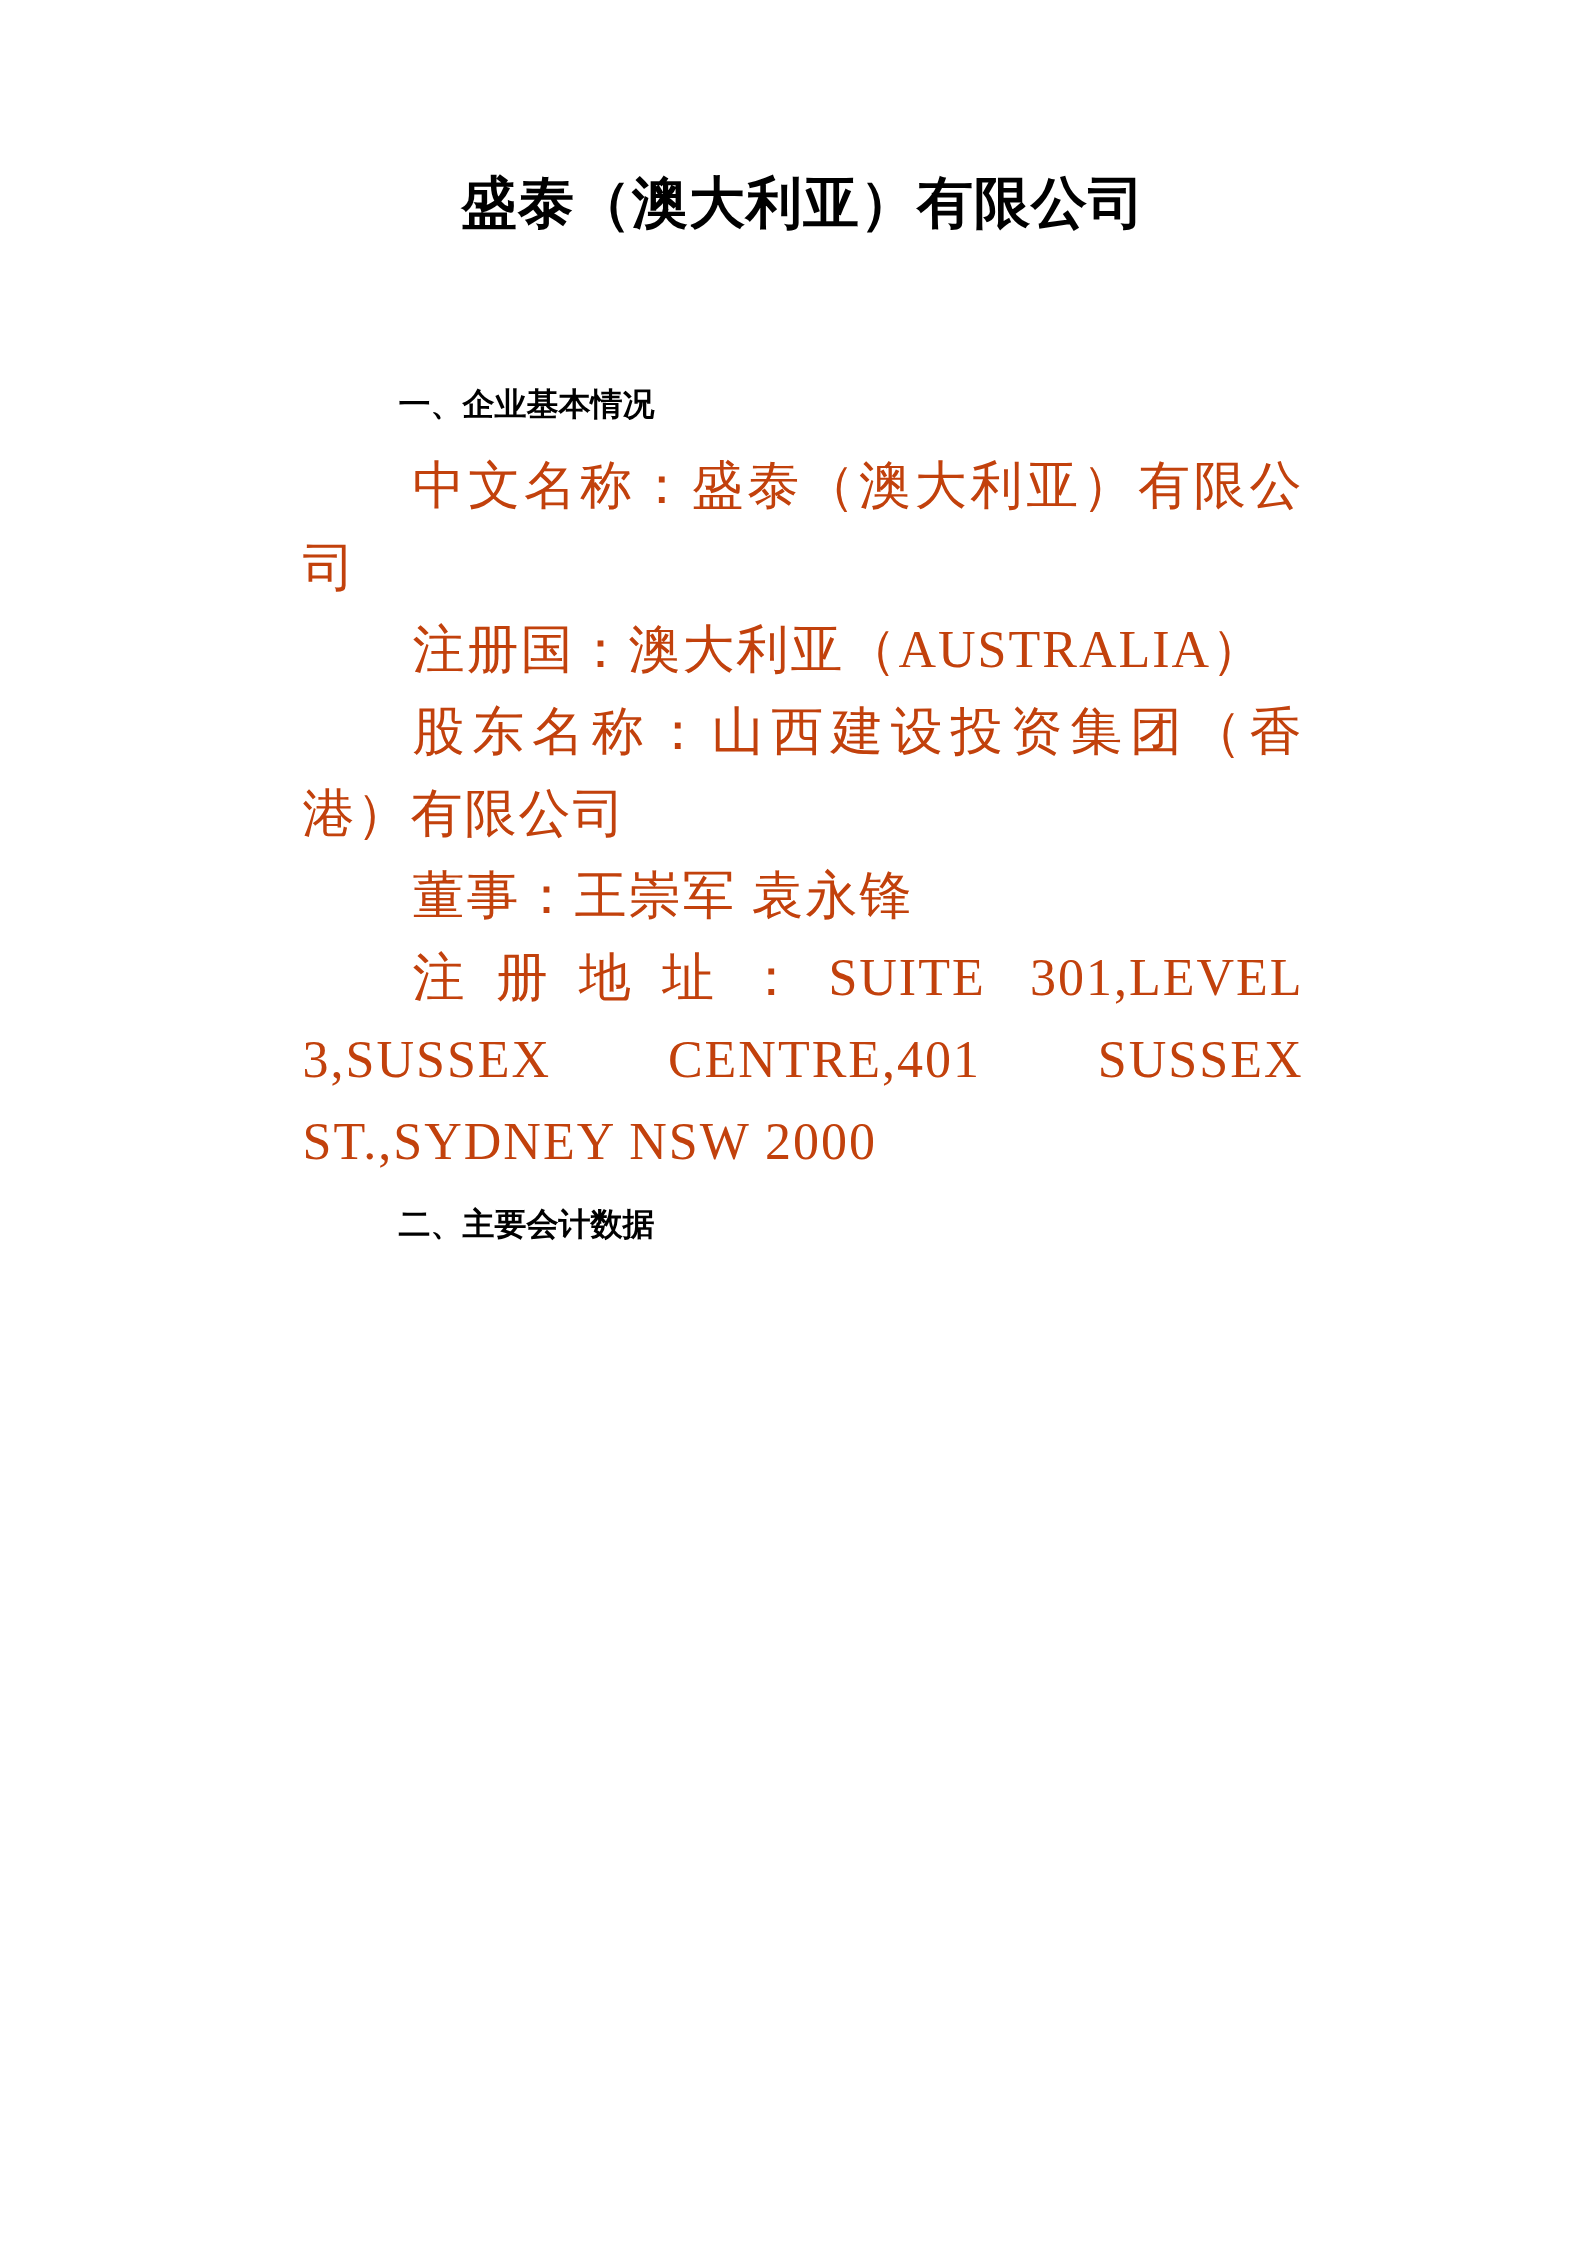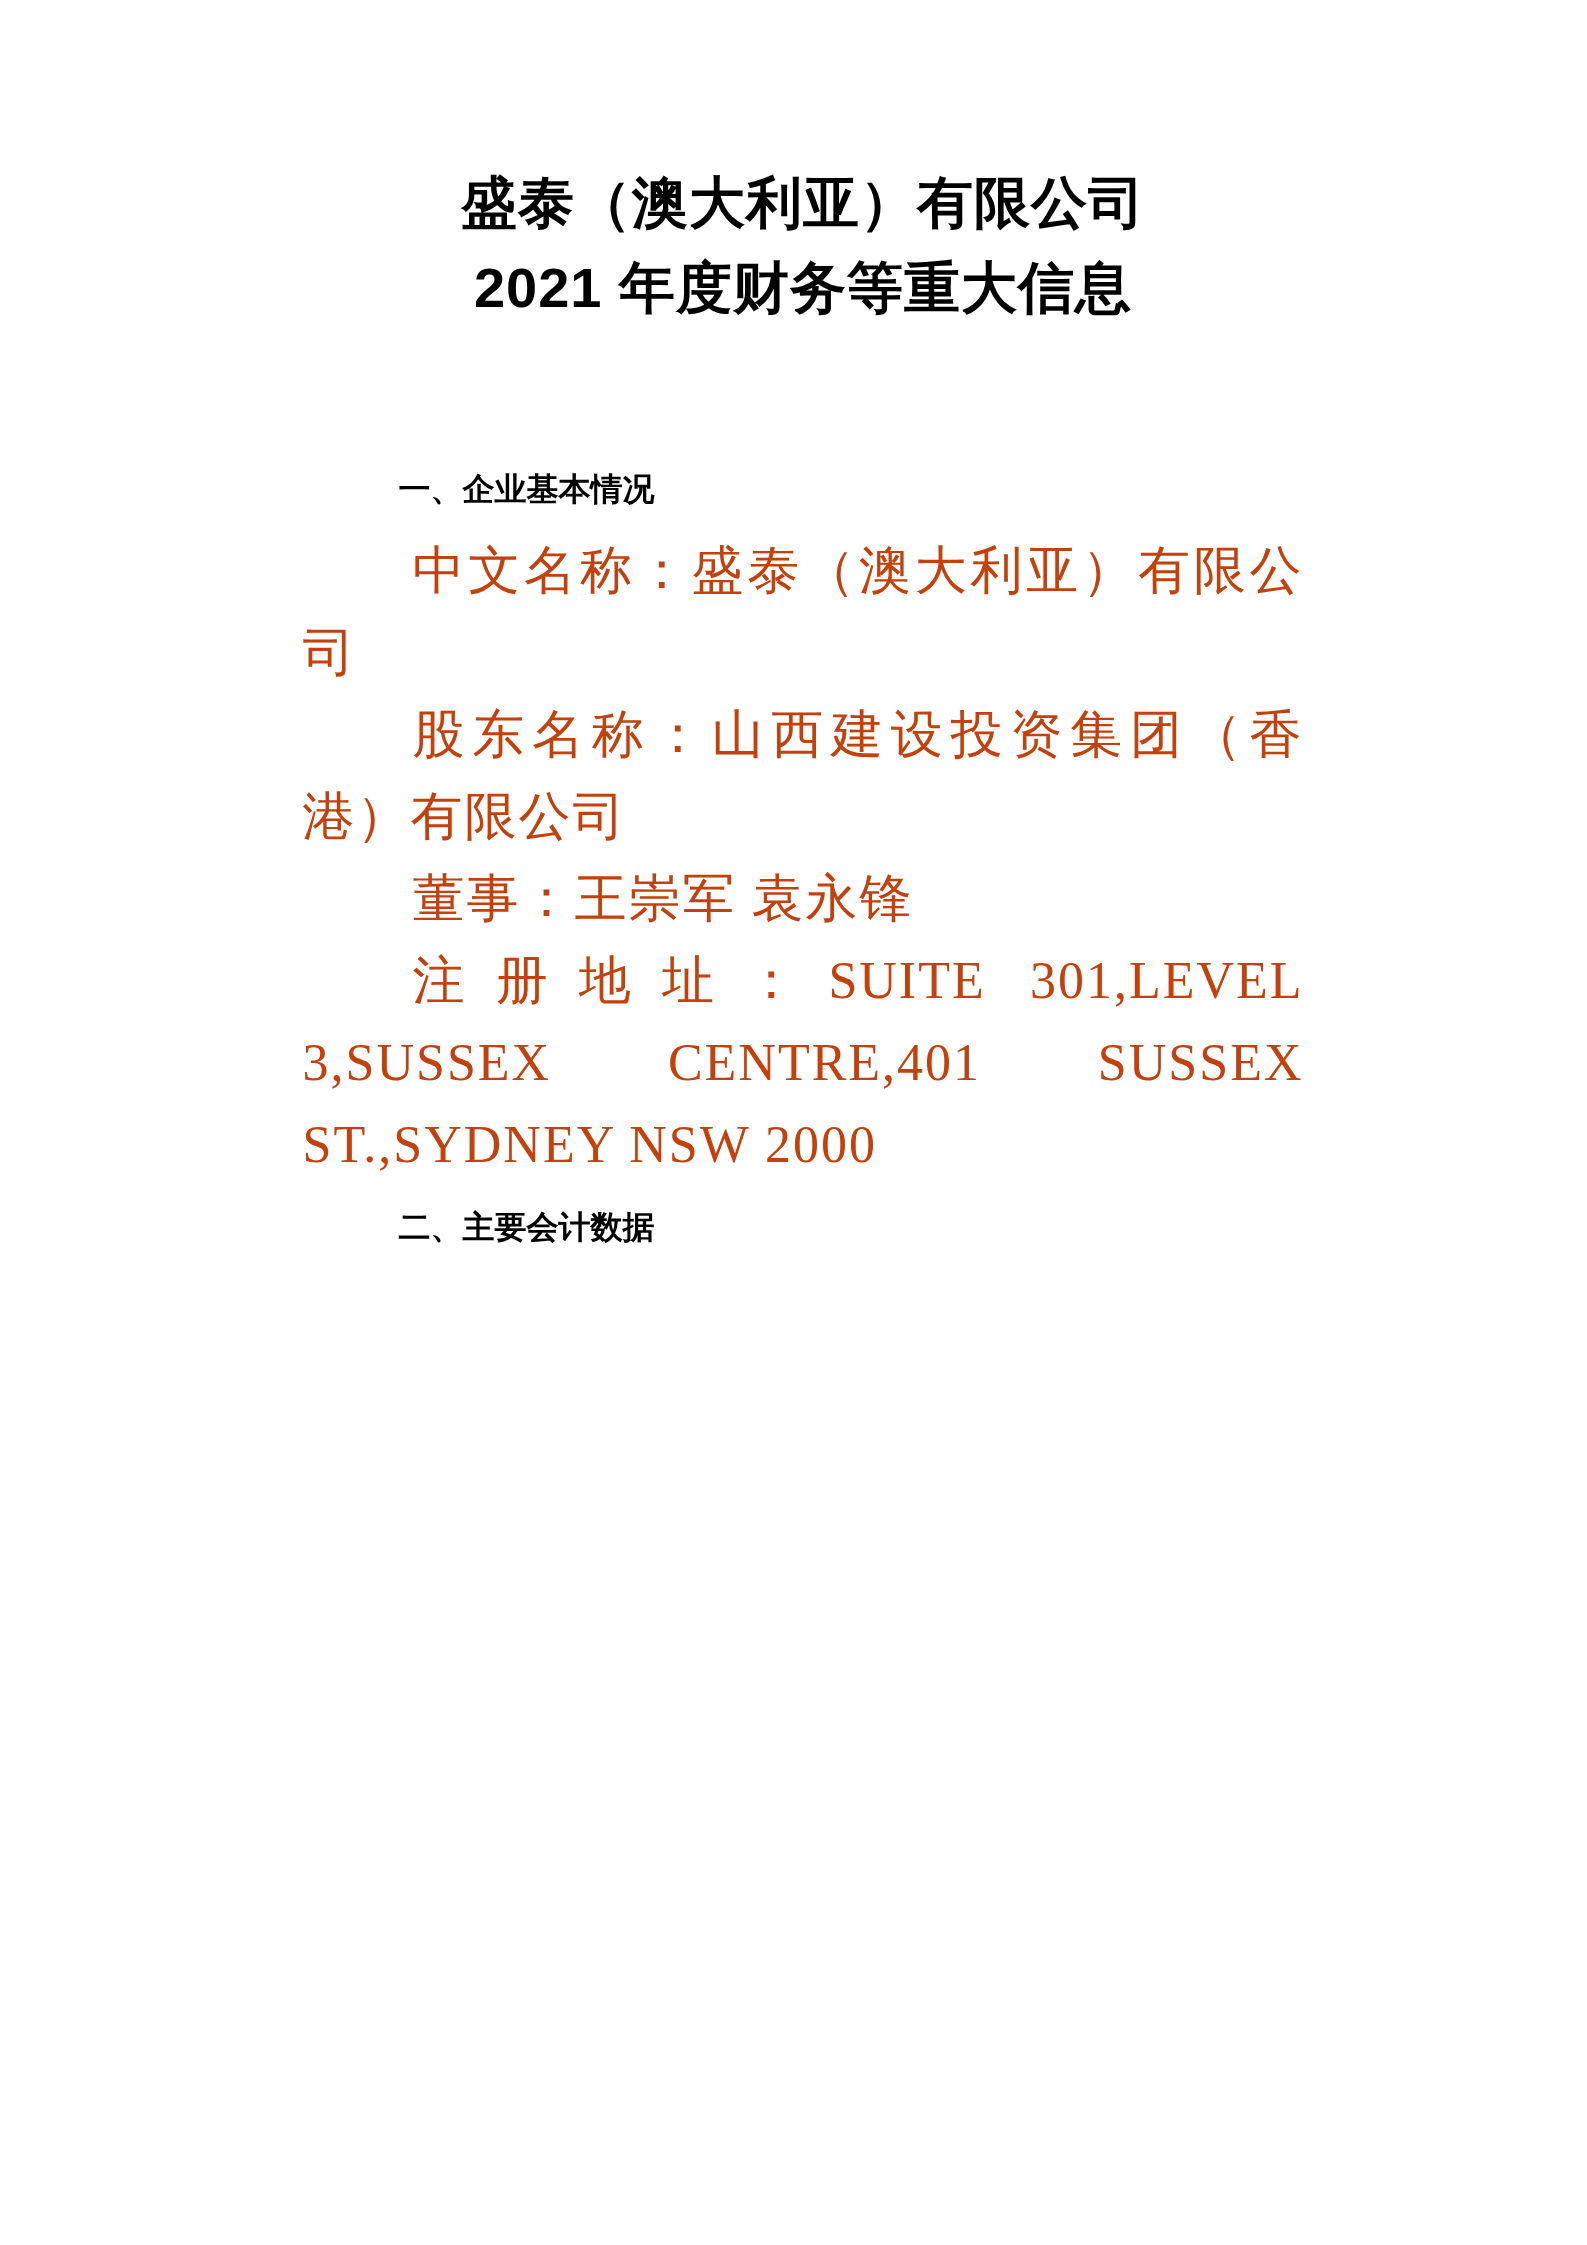--- a/index.html
+++ b/index.html
@@ -61,7 +61,6 @@
 
   <h1 class="doc-title">盛泰（澳大利亚）有限公司</h1>
 
-  <h1 class="doc-title">2021 年度财务等重大信息</h1>
 
   <h2 class="section-heading first">一、企业基本情况</h2>
 

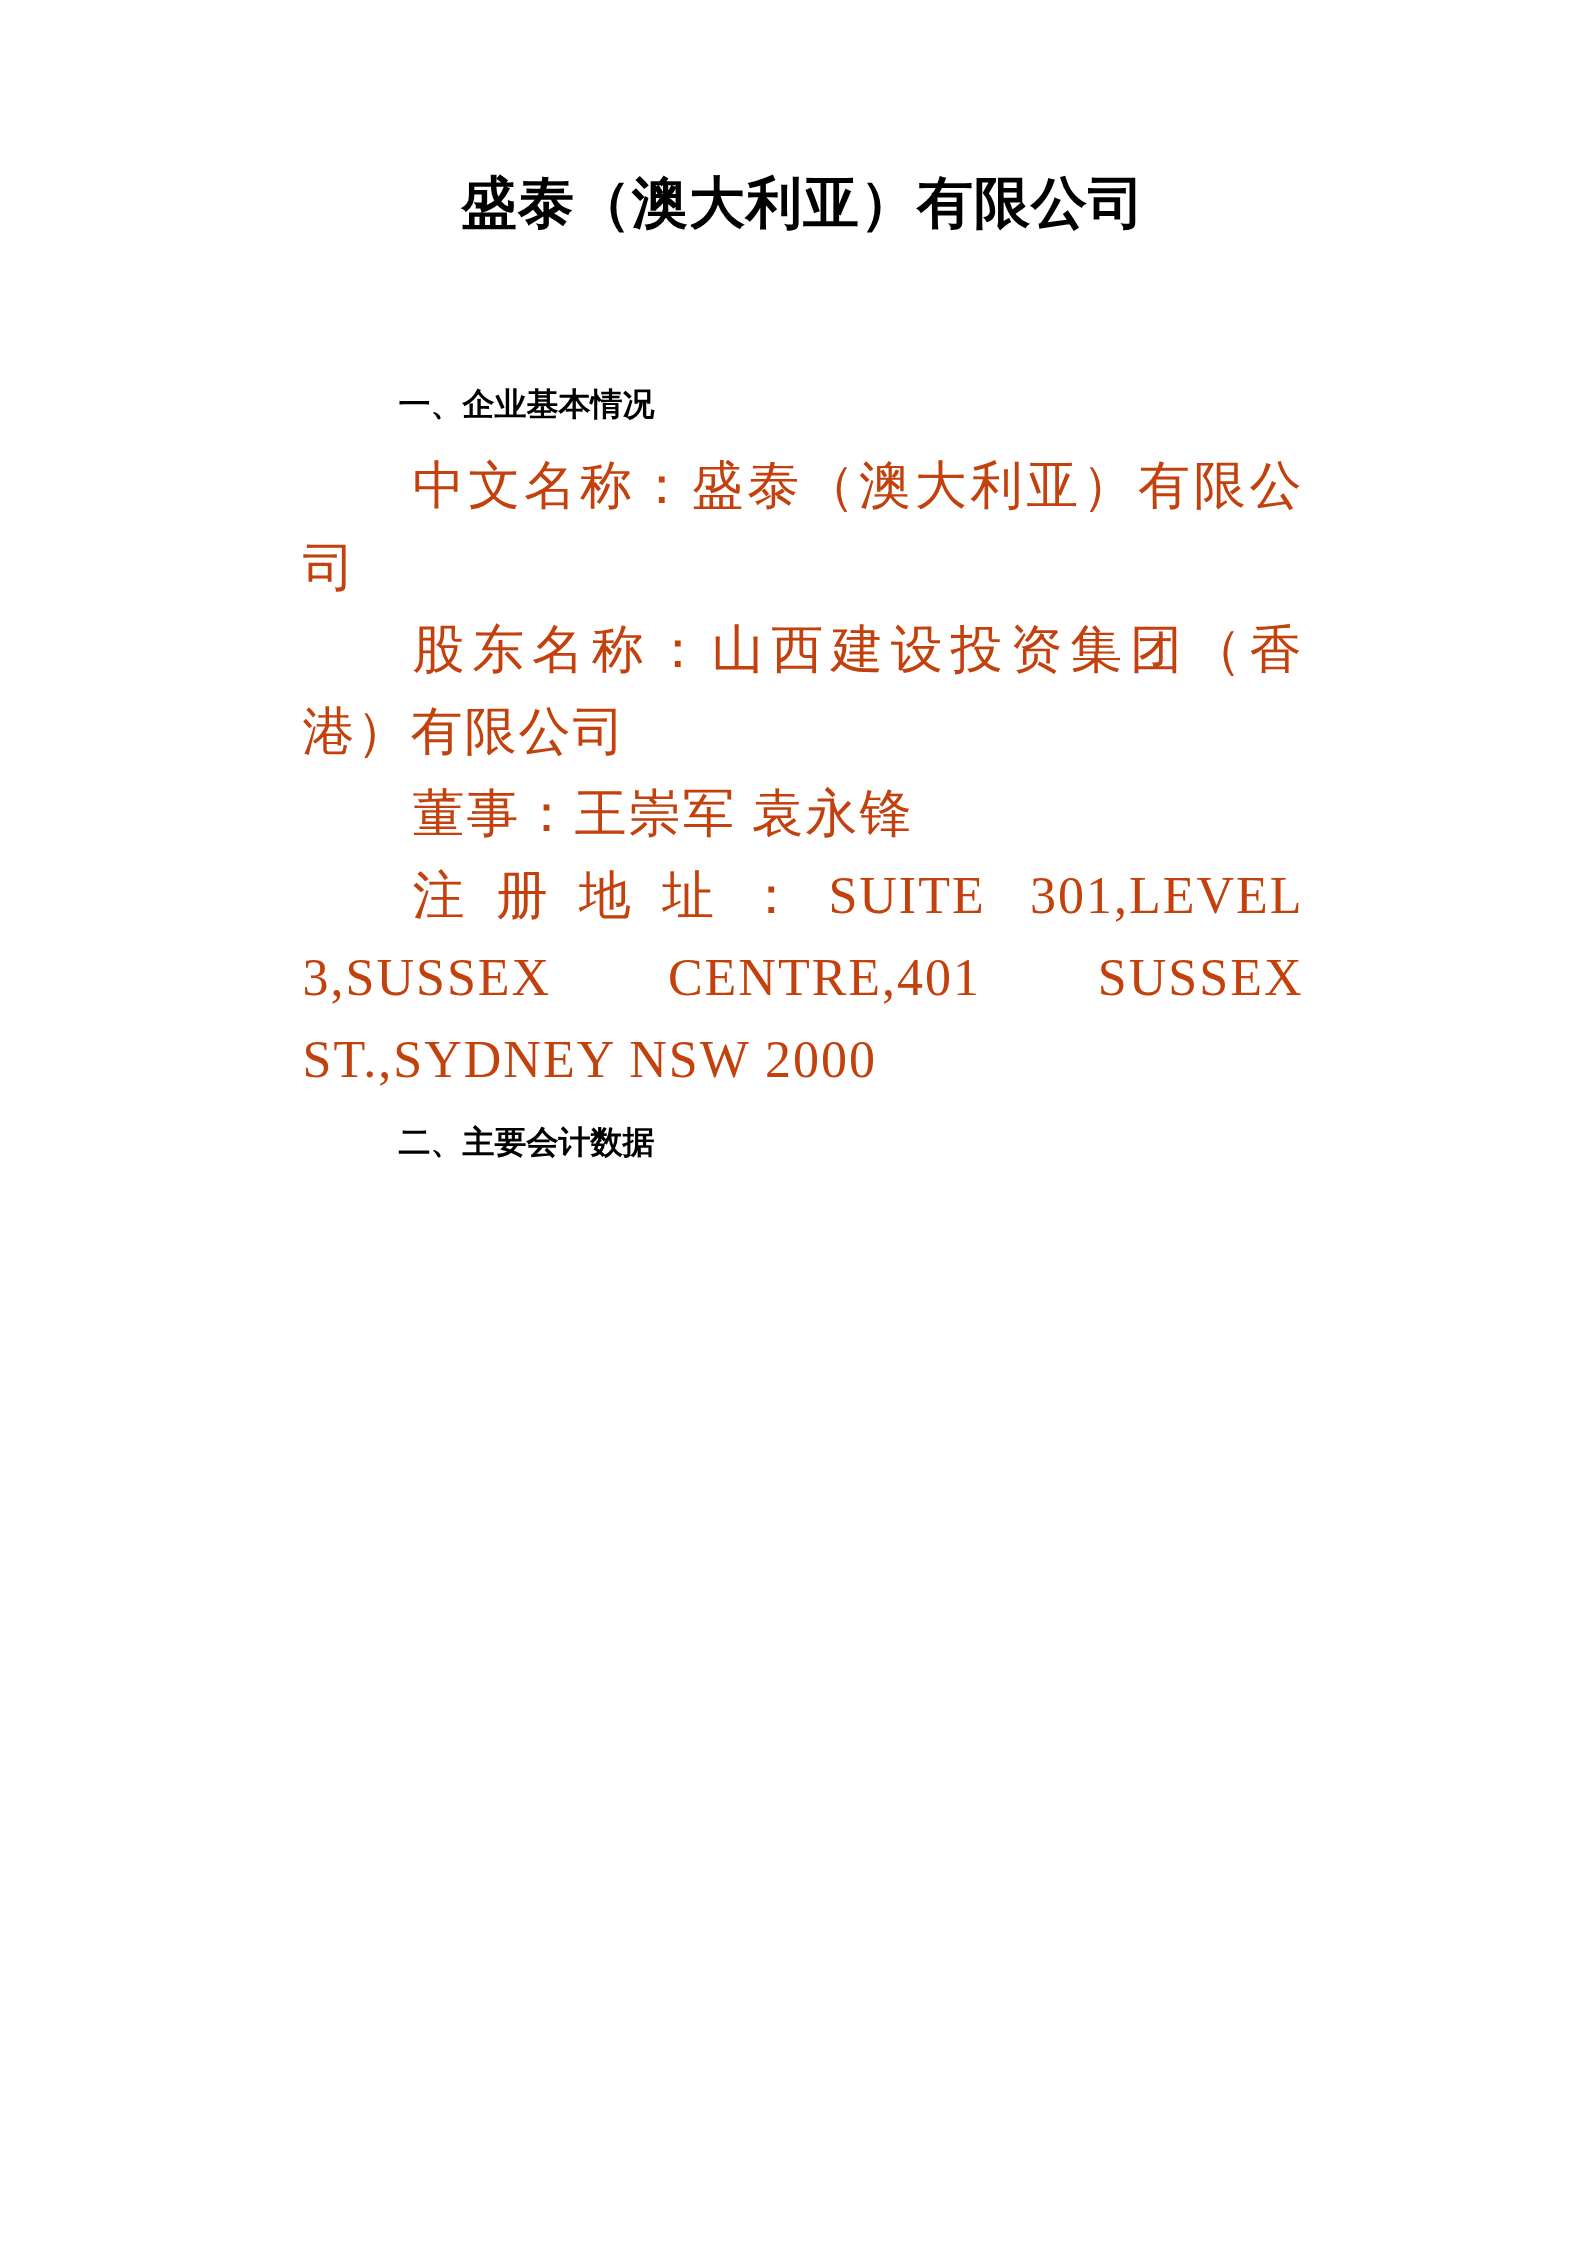--- a/index.html
+++ b/index.html
@@ -67,6 +67,7 @@
   <p class="body-para">中文名称：盛泰（澳大利亚）有限公司</p>
 
 
+  <p class="body-para">注册国：澳大利亚（AUSTRALIA）</p>
 
   <p class="body-para">股东名称：山西建设投资集团（香港）有限公司</p>
 

